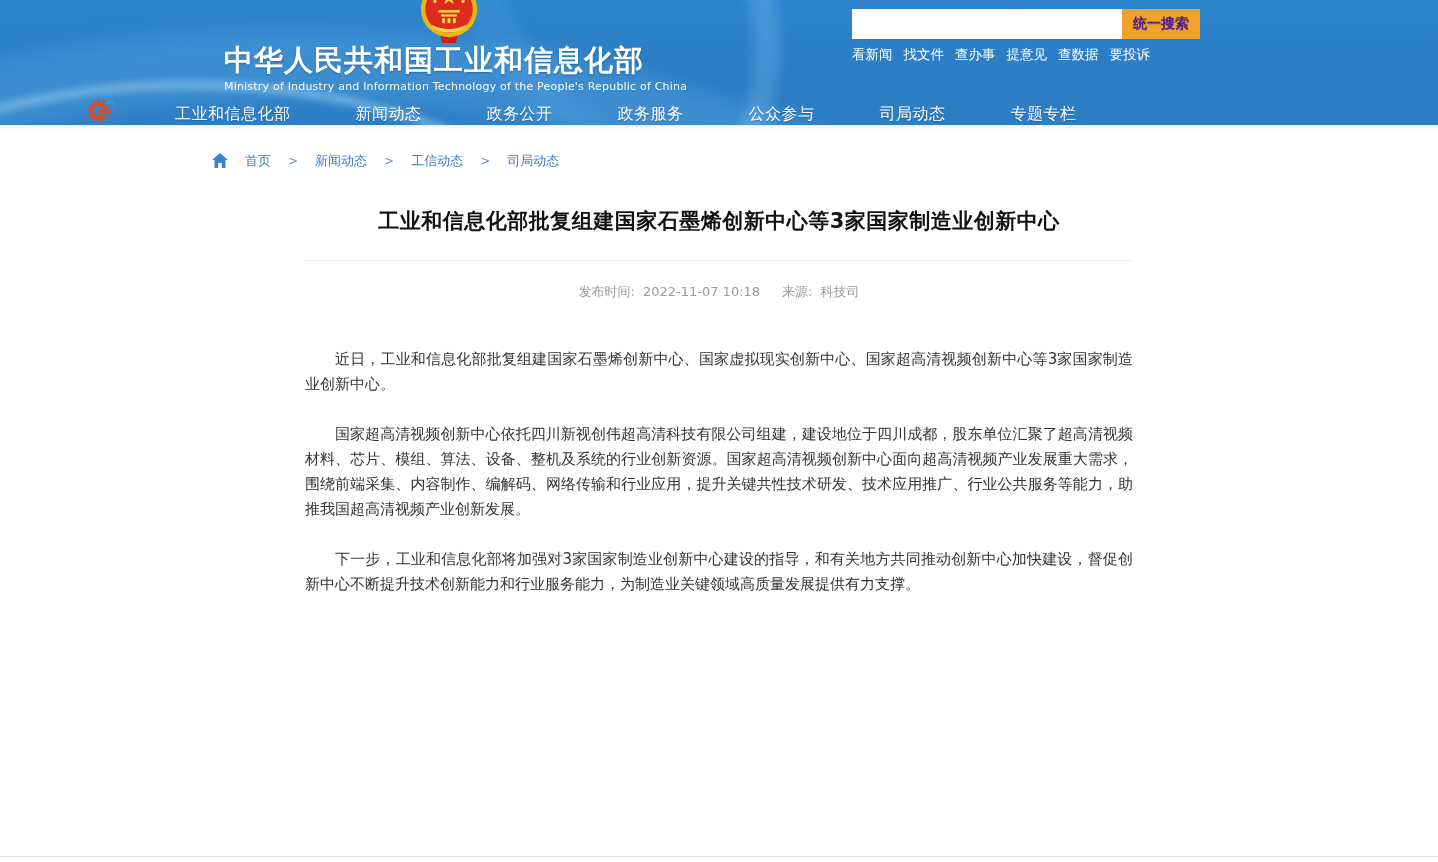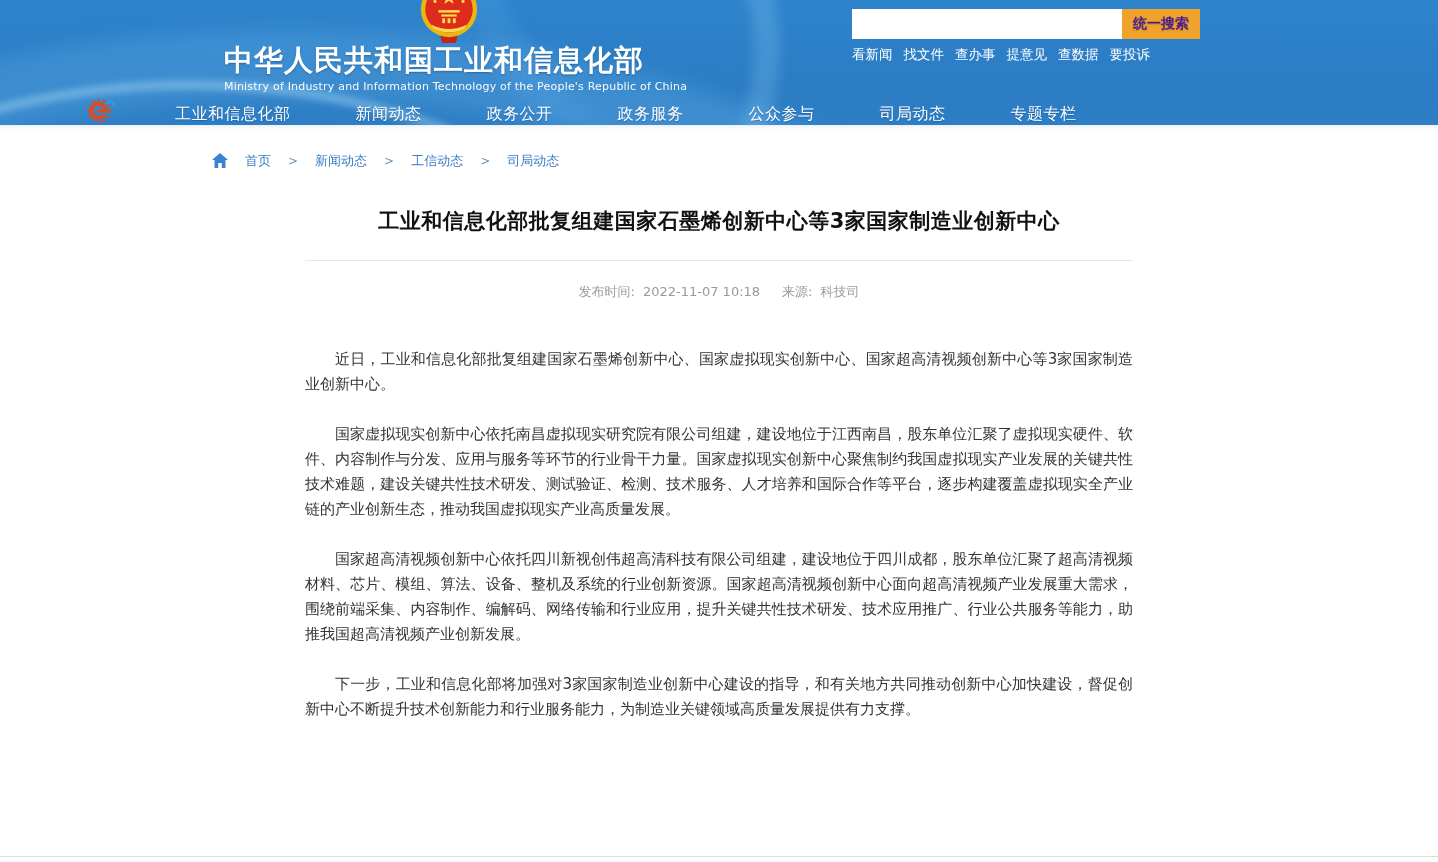--- a/index.html
+++ b/index.html
@@ -158,7 +158,6 @@
       <span>发布时间:</span><span>2022-11-07 10:18</span><span class="gap">来源:</span><span>科技司</span>
     </div>
     <p>近日，工业和信息化部批复组建国家石墨烯创新中心、国家虚拟现实创新中心、国家超高清视频创新中心等3家国家制造业创新中心。</p>
-    <p>国家虚拟现实创新中心依托南昌虚拟现实研究院有限公司组建，建设地位于江西南昌，股东单位汇聚了虚拟现实硬件、软件、内容制作与分发、应用与服务等环节的行业骨干力量。国家虚拟现实创新中心聚焦制约我国虚拟现实产业发展的关键共性技术难题，建设关键共性技术研发、测试验证、检测、技术服务、人才培养和国际合作等平台，逐步构建覆盖虚拟现实全产业链的产业创新生态，推动我国虚拟现实产业高质量发展。</p>
     <p>国家超高清视频创新中心依托四川新视创伟超高清科技有限公司组建，建设地位于四川成都，股东单位汇聚了超高清视频材料、芯片、模组、算法、设备、整机及系统的行业创新资源。国家超高清视频创新中心面向超高清视频产业发展重大需求，围绕前端采集、内容制作、编解码、网络传输和行业应用，提升关键共性技术研发、技术应用推广、行业公共服务等能力，助推我国超高清视频产业创新发展。</p>
     <p>下一步，工业和信息化部将加强对3家国家制造业创新中心建设的指导，和有关地方共同推动创新中心加快建设，督促创新中心不断提升技术创新能力和行业服务能力，为制造业关键领域高质量发展提供有力支撑。</p>
   </article>

